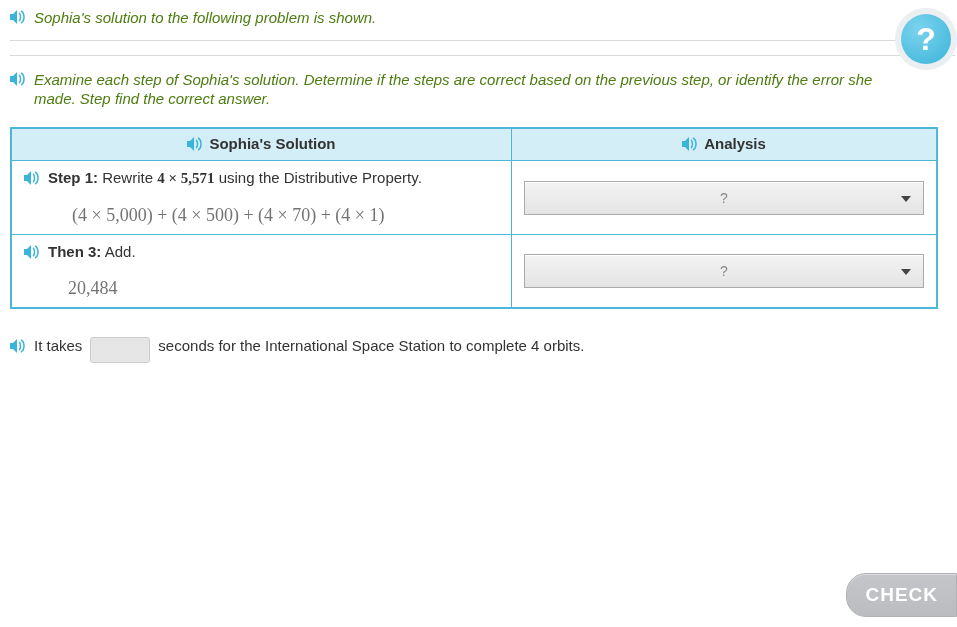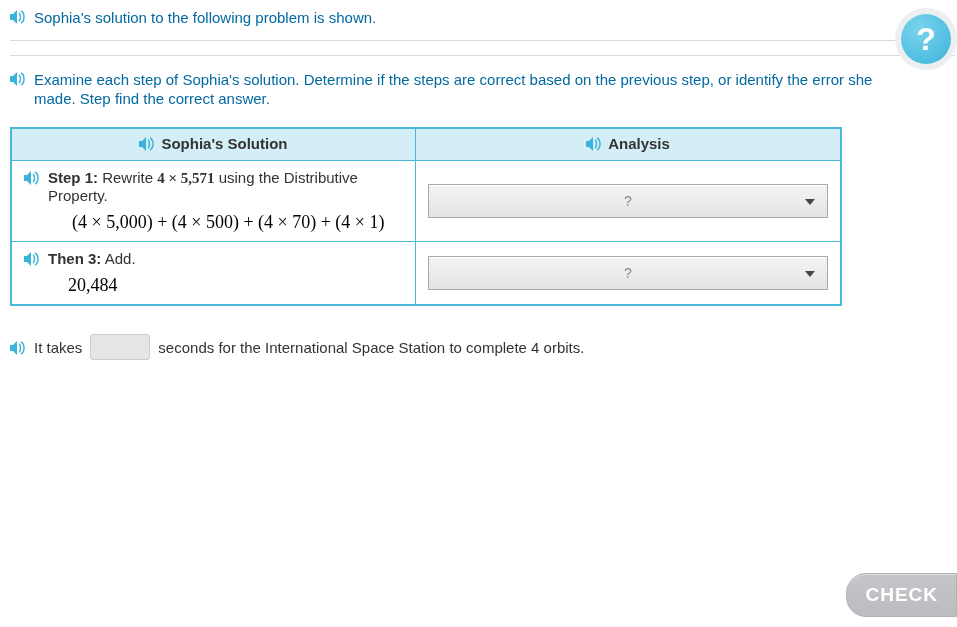--- a/index.html
+++ b/index.html
@@ -34,7 +34,7 @@
       margin-top: 2px;
     }
     .speaker-icon svg { display: block; }
-    .intro-text { color: #0369a1; line-height: 1.3; }
+    .intro-text { color: #4d7c0f; line-height: 1.3; font-style: italic; }
     .problem-text { color: #8a5db5; line-height: 1.4; }
     .divider { border: none; border-top: 1px solid #d9d9d9; margin: 6px 0 14px 0; }
     .table-wrap {

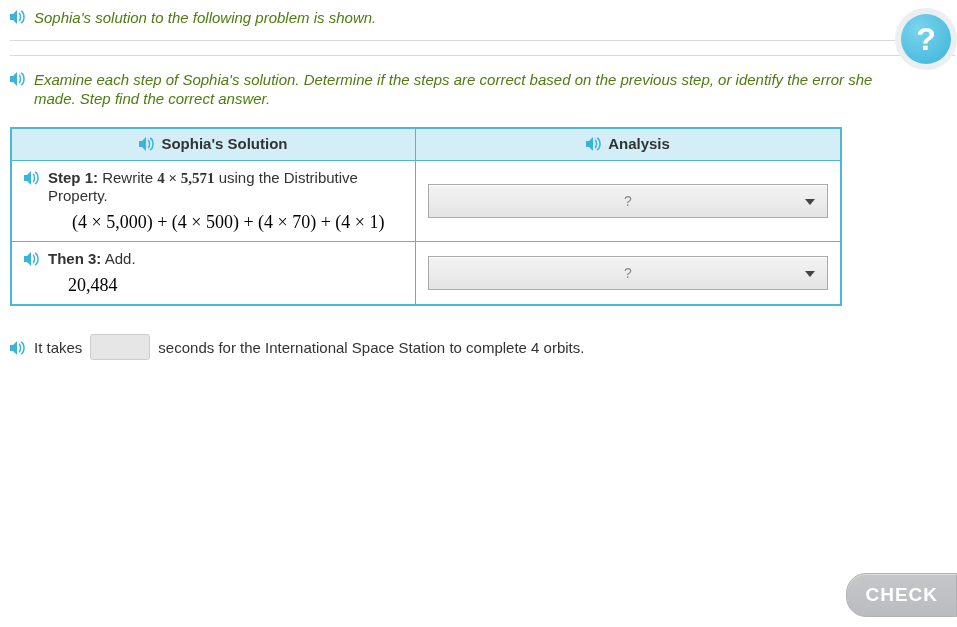--- a/index.html
+++ b/index.html
@@ -39,7 +39,7 @@
     .divider { border: none; border-top: 1px solid #d9d9d9; margin: 6px 0 14px 0; }
     .table-wrap {
       border: 2px solid #4bb8d8;
-      width: 832px;
+      width: 928px;
       margin-left: 0;
       margin-bottom: 28px;
     }

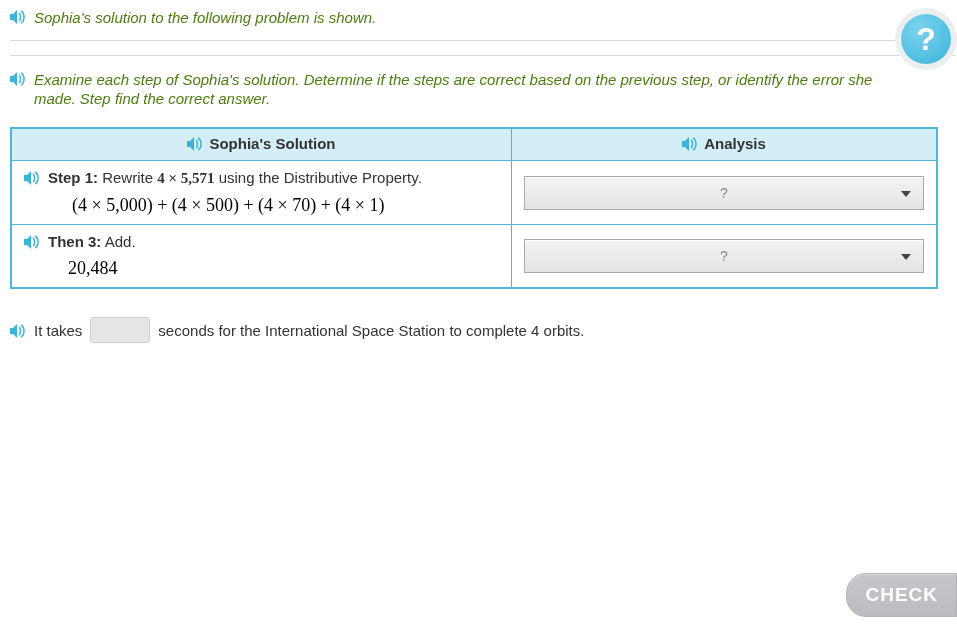--- a/index.html
+++ b/index.html
@@ -67,9 +67,9 @@
     .math {
       font-family: 'Times New Roman', Georgia, serif;
       font-size: 18px;
-      color: #000000;
+      color: #737373;
       display: block;
-      margin-top: 8px;
+      margin-top: 18px;
       margin-left: 24px;
     }
     .math-inline {

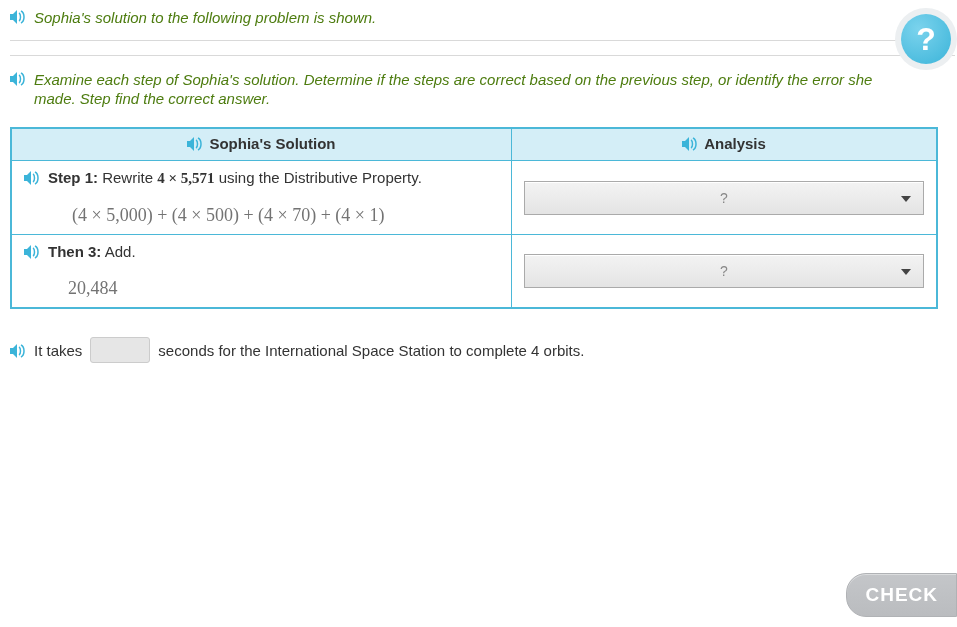--- a/index.html
+++ b/index.html
@@ -101,7 +101,7 @@
     }
     .answer-line {
       display: flex;
-      align-items: center;
+      align-items: flex-start;
       gap: 8px;
       margin-top: 10px;
     }

